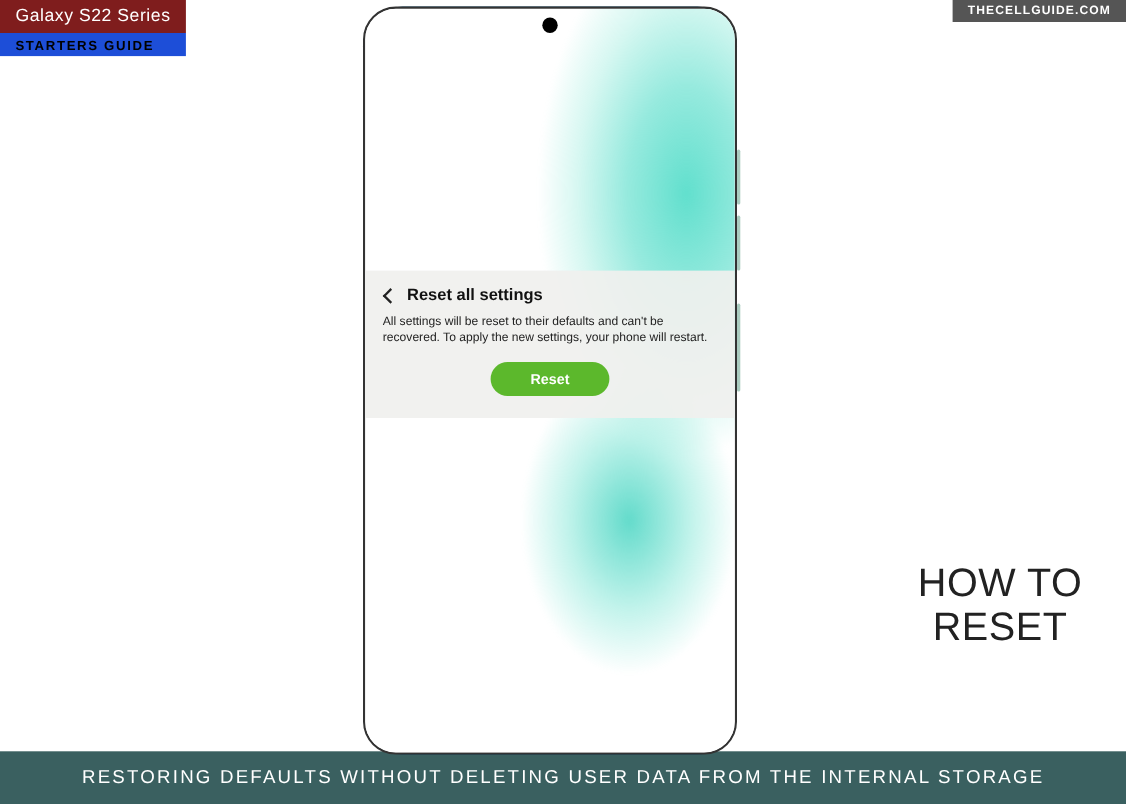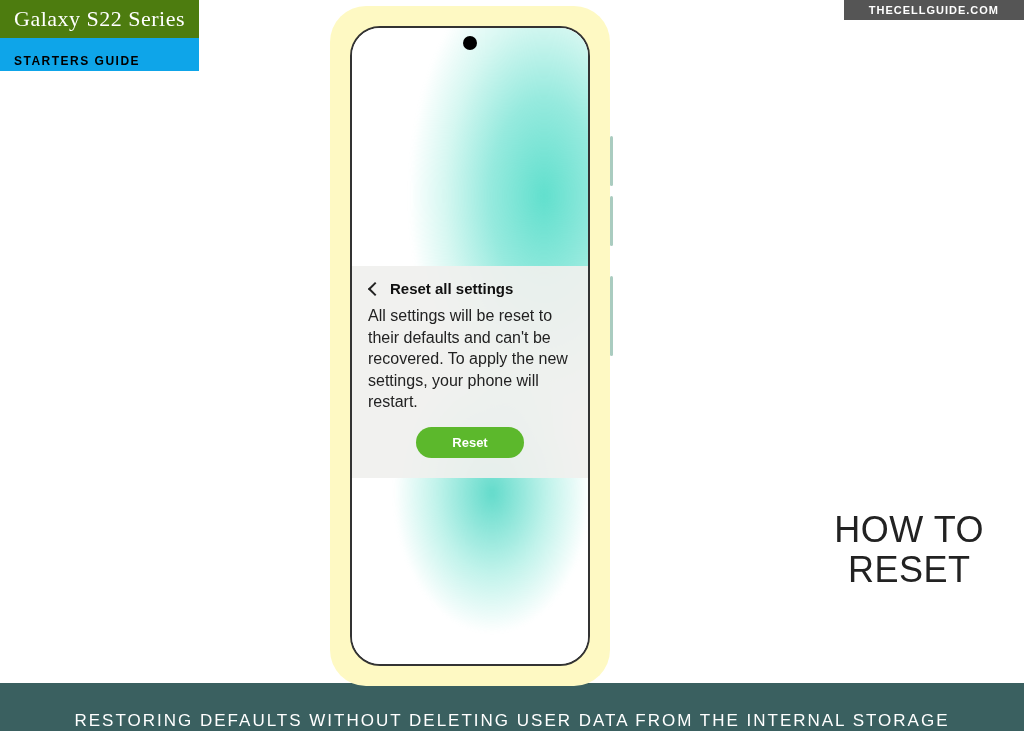--- a/index.html
+++ b/index.html
@@ -26,13 +26,13 @@
     }
     
     .badge-series {
-      background: #4d7c0f;
+      background: #7f1d1d;
       color: #fff;
       padding: 6px 14px;
-      font-size: 22px;
+      font-size: 16px;
       font-weight: 400;
       letter-spacing: 0.5px;
-      font-family: Liberation Serif, serif;
+      font-family: Liberation Sans, sans-serif;
     }
     
     .badge-guide {

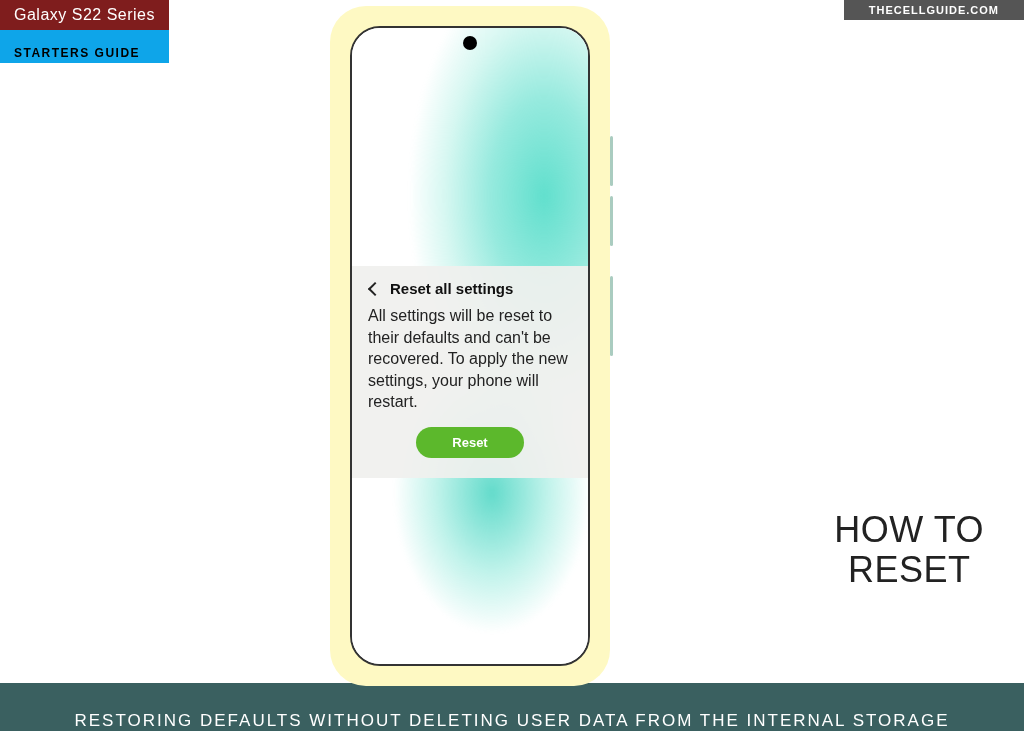--- a/index.html
+++ b/index.html
@@ -51,7 +51,7 @@
       right: 0;
       background: #555;
       color: #fff;
-      padding: 4px 25px;
+      padding: 4px 14px;
       font-size: 11px;
       font-weight: 600;
       letter-spacing: 1px;

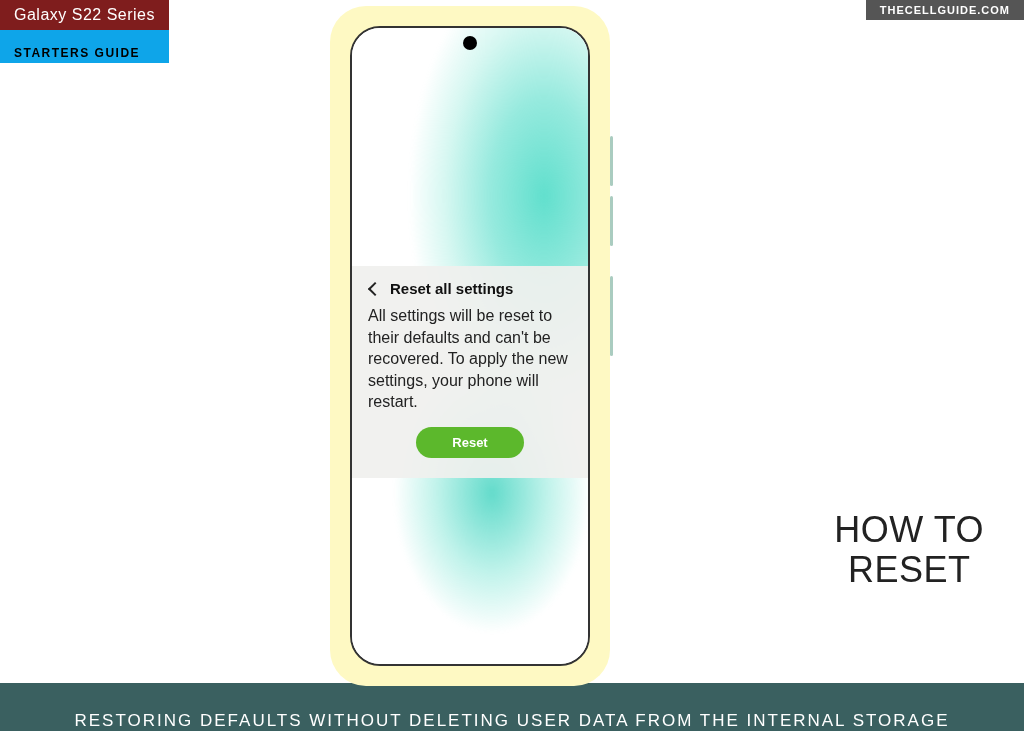--- a/index.html
+++ b/index.html
@@ -36,9 +36,9 @@
     }
     
     .badge-guide {
-      background: #0ea5e9;
+      background: #1d4ed8;
       color: #000;
-      padding: 16px 14px 3px;
+      padding: 4px 14px 3px;
       font-size: 12px;
       font-weight: 600;
       letter-spacing: 1.5px;

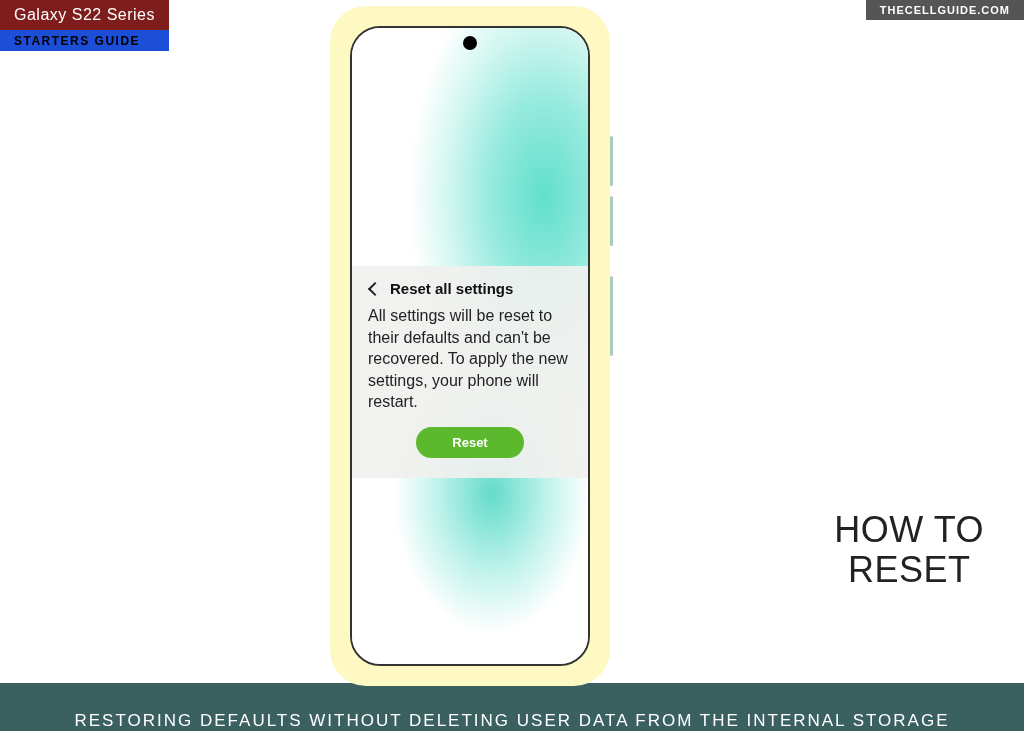--- a/index.html
+++ b/index.html
@@ -63,11 +63,11 @@
       position: absolute;
       left: 330px;
       top: 6px;
-      width: 280px;
+      width: 340px;
       height: 680px;
       border-radius: 36px;
-      background: #fef9c3;
-      padding: 20px;
+      background: #0c4a6e;
+      padding: 0;
       z-index: 5;
     }
     

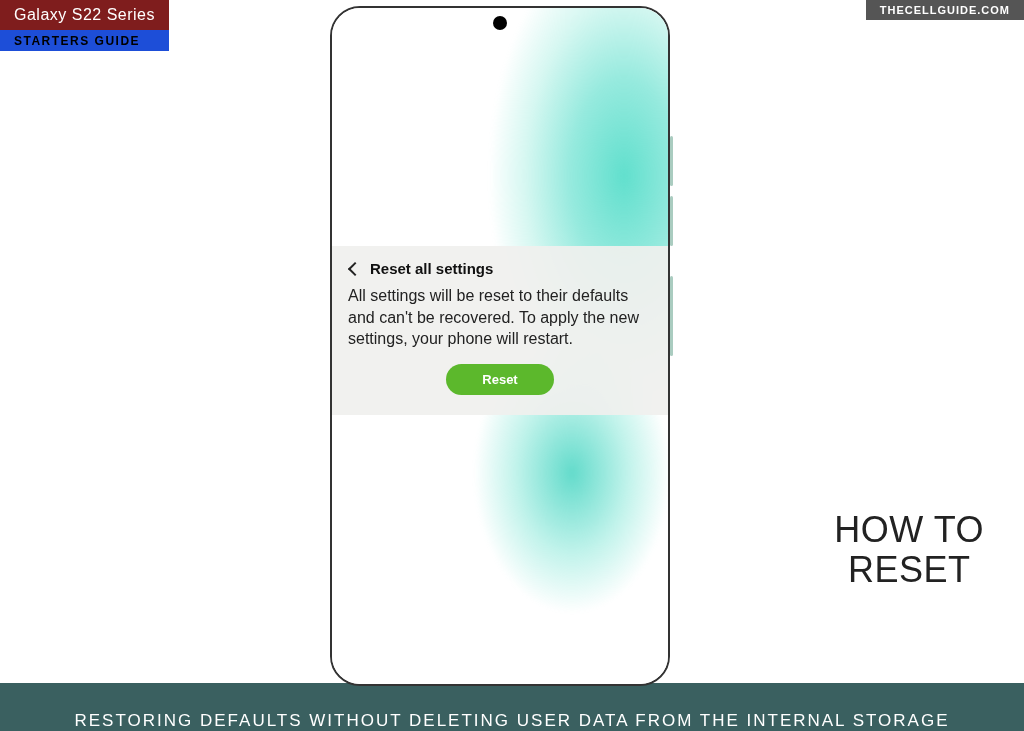--- a/index.html
+++ b/index.html
@@ -179,7 +179,7 @@
     }
     
     .panel-body {
-      font-size: 16px;
+      font-size: 11px;
       color: #222;
       line-height: 1.35;
       margin-bottom: 14px;

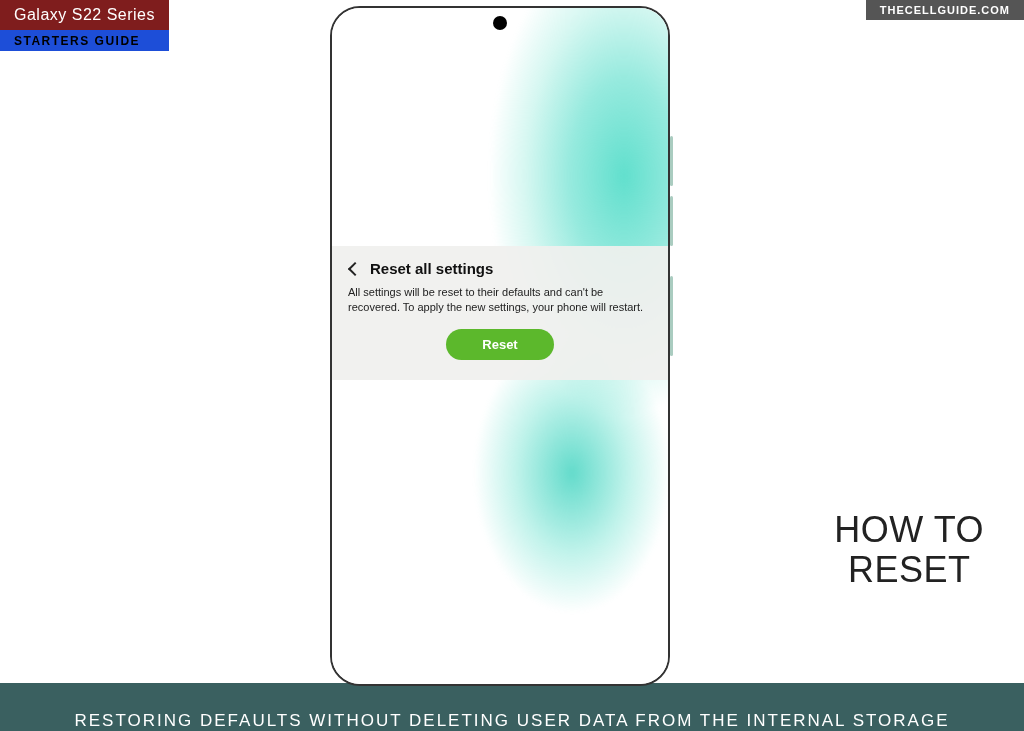--- a/index.html
+++ b/index.html
@@ -224,7 +224,7 @@
       height: 48px;
       background: #3a6060;
       display: flex;
-      align-items: flex-end;
+      align-items: center;
       justify-content: center;
       z-index: 3;
     }

